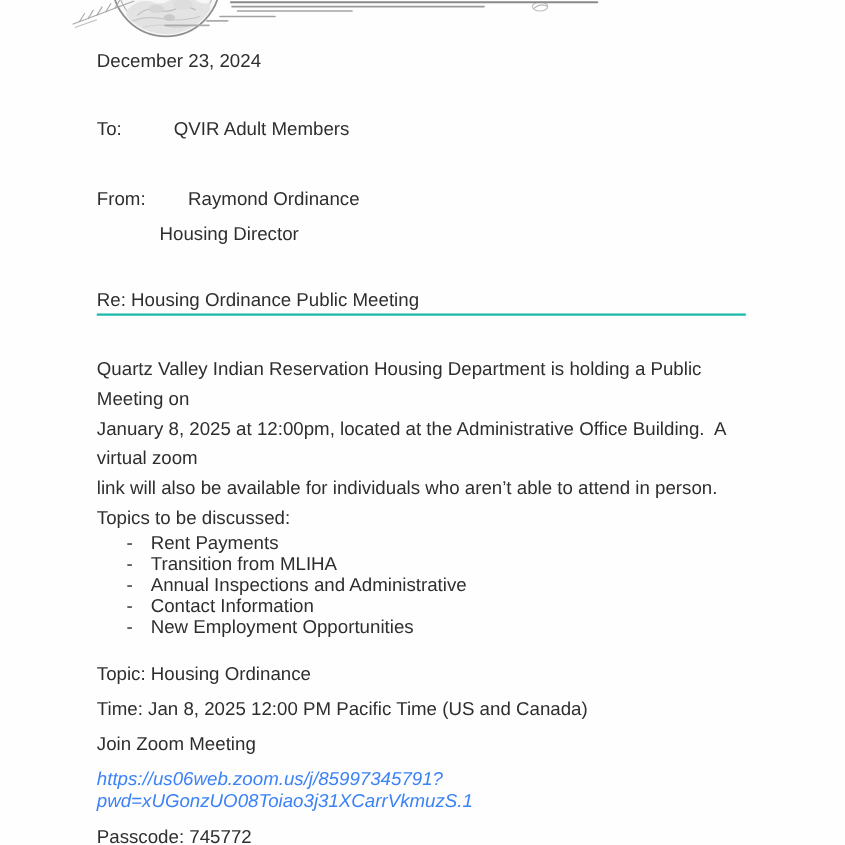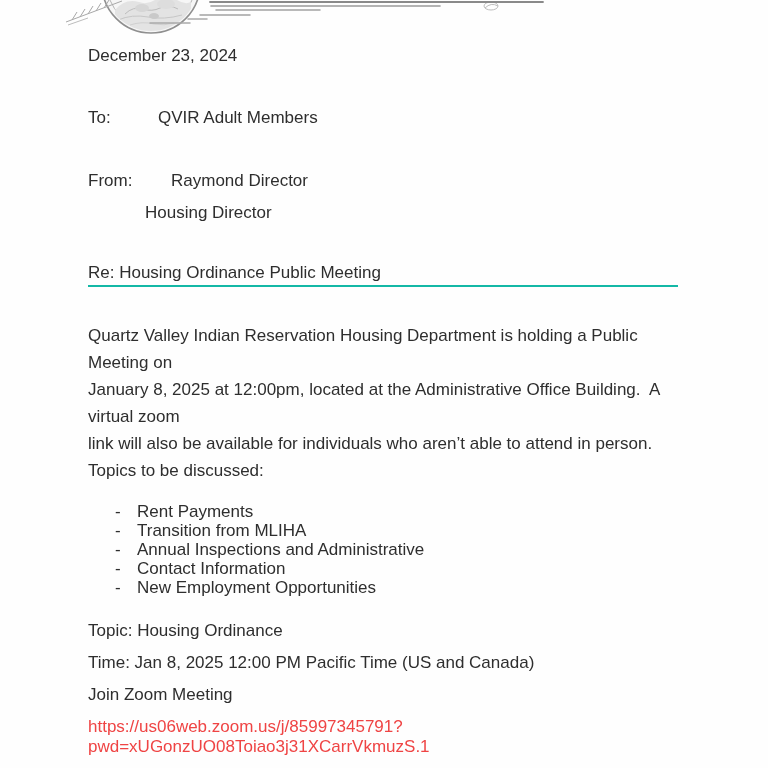--- a/index.html
+++ b/index.html
@@ -127,7 +127,7 @@
 
     <div class="addr-row from">
       <span class="addr-label from-label">From:</span>
-      <span class="addr-value">Raymond Director</span>
+      <span class="addr-value">Raymond Ordinance</span>
     </div>
     <div class="from-title">Housing Director</div>
 

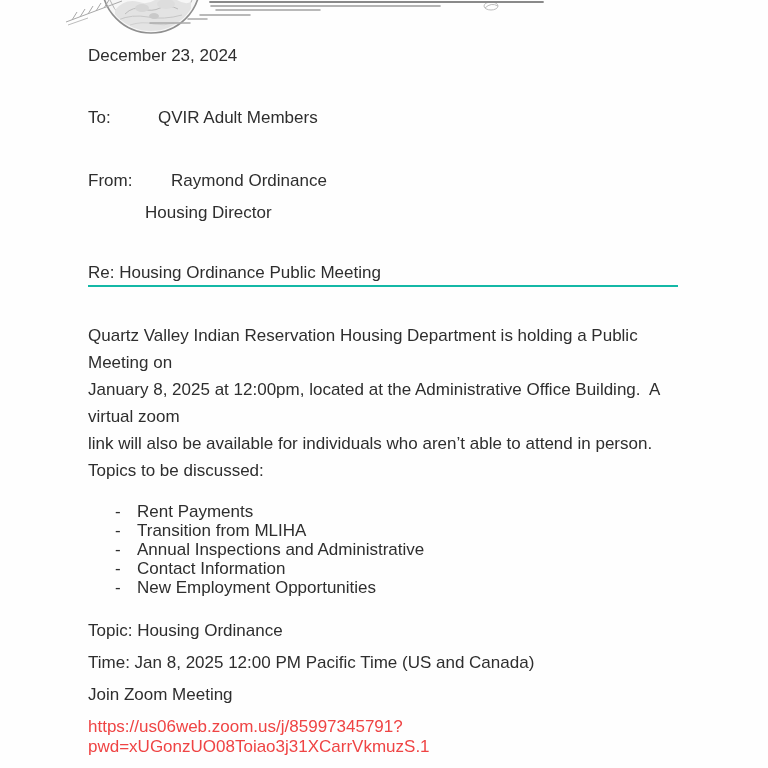--- a/index.html
+++ b/index.html
@@ -45,7 +45,7 @@
 
   .topics-heading { margin-top: 4px; }
 
-  .topics-list { list-style: none; margin-top: 21px; padding-left: 27px; }
+  .topics-list { list-style: none; margin-top: 3px; padding-left: 27px; }
   .topics-list li {
     line-height: 19px;
     display: flex;

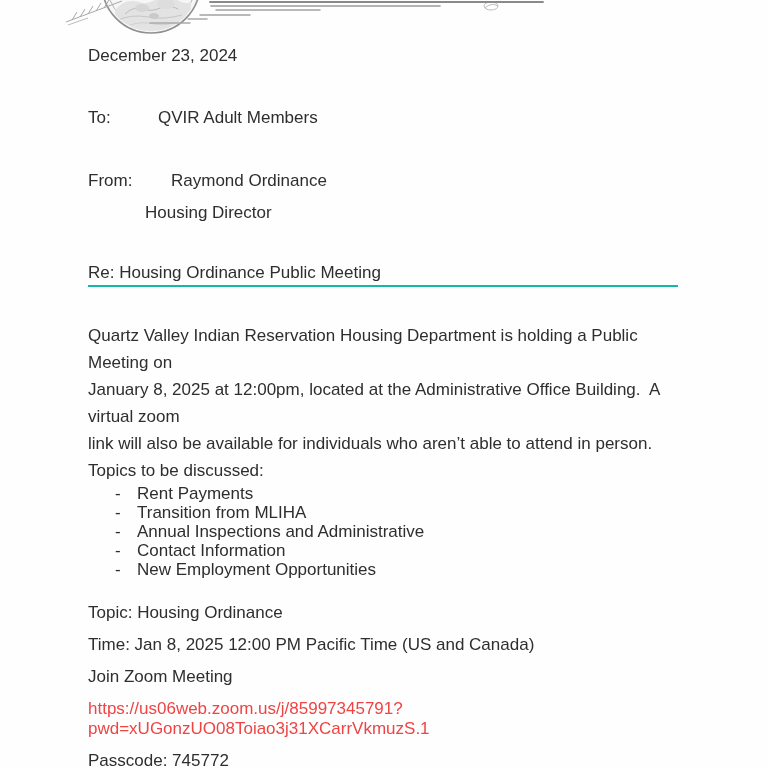--- a/index.html
+++ b/index.html
@@ -59,9 +59,10 @@
   .zoom-line { margin-top: 12px; }
   .zoom-line.first { margin-top: 24px; }
   a.zoom-link {
-    color: #ef4444;
+    color: #3b82f6;
     text-decoration: none;
     display: inline-block;
+    font-style: italic;
   }
 </style>
 </head>

